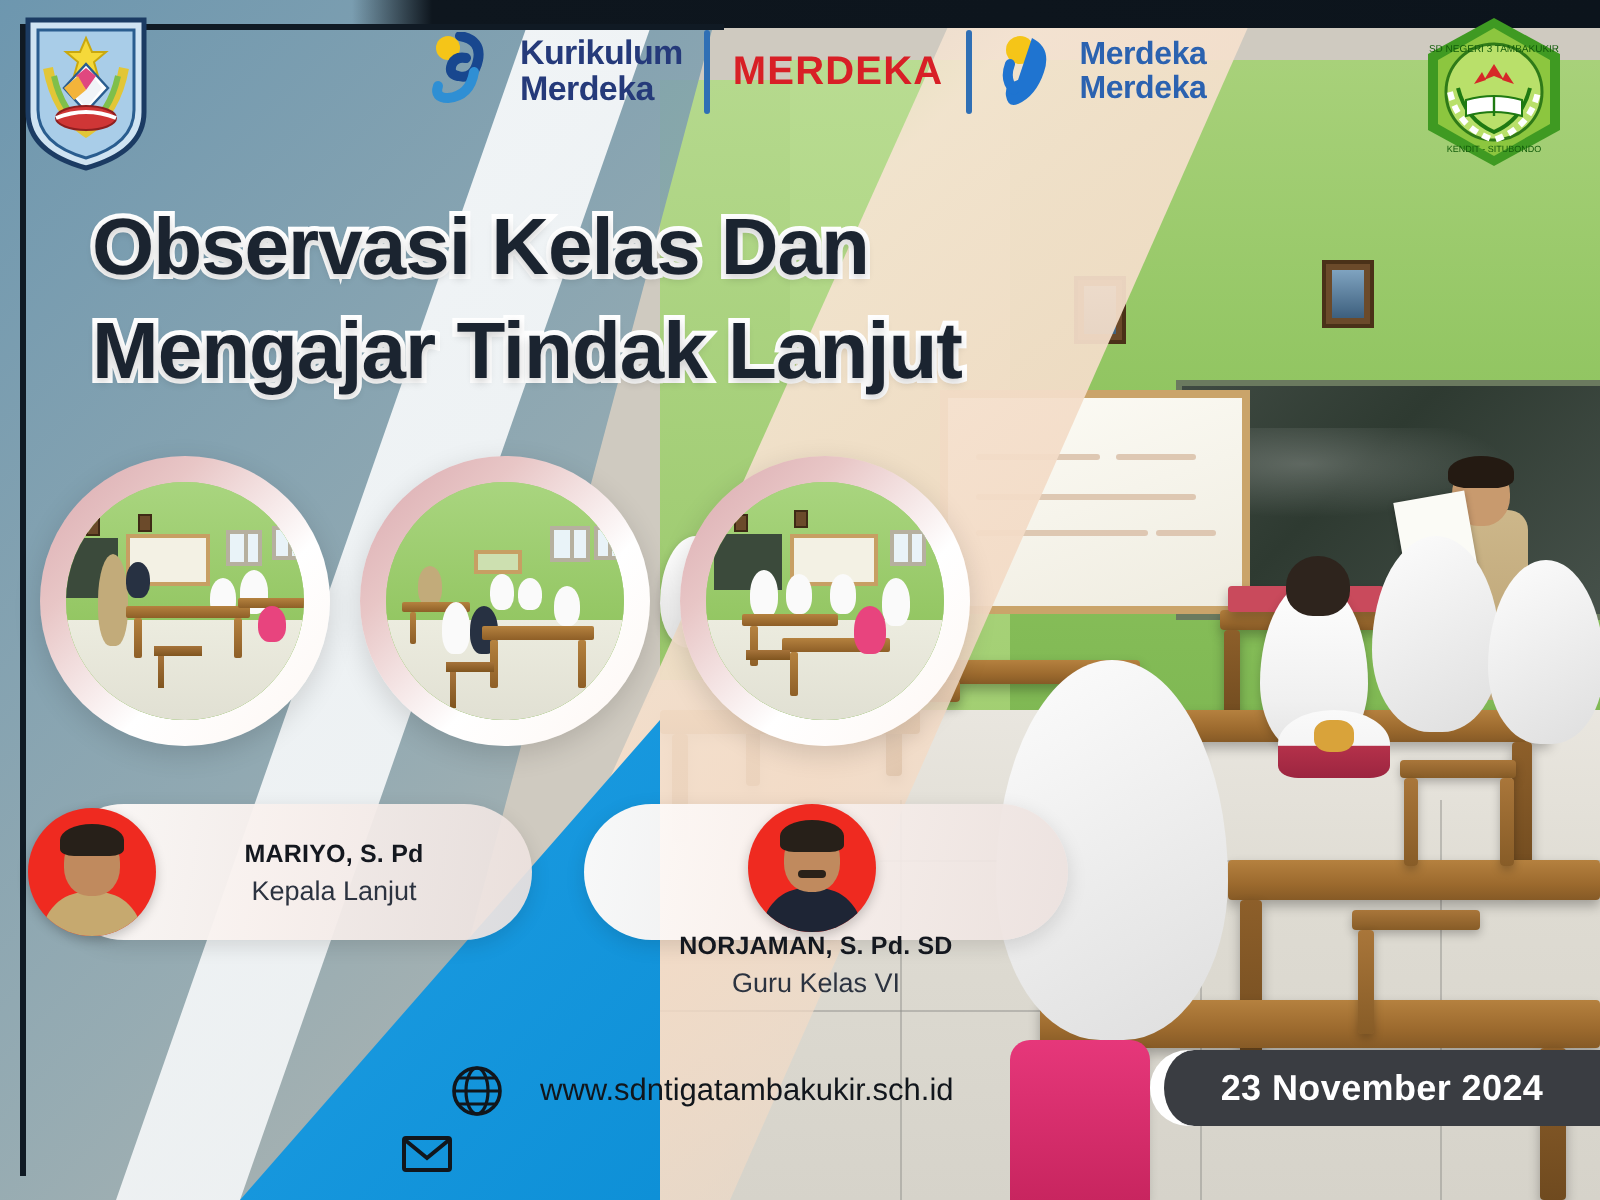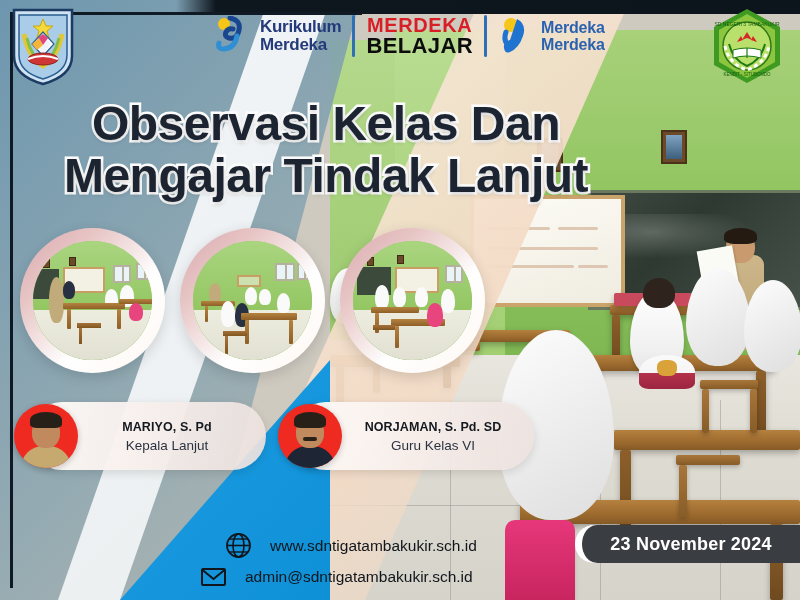--- a/index.html
+++ b/index.html
@@ -377,7 +377,6 @@
 
     <span class="mb-text">
       <span class="mb-merdeka">MERDEKA</span><br>
-      <span class="mb-belajar">BELAJAR</span>
     </span>
 
     <span class="divider-bar"></span>

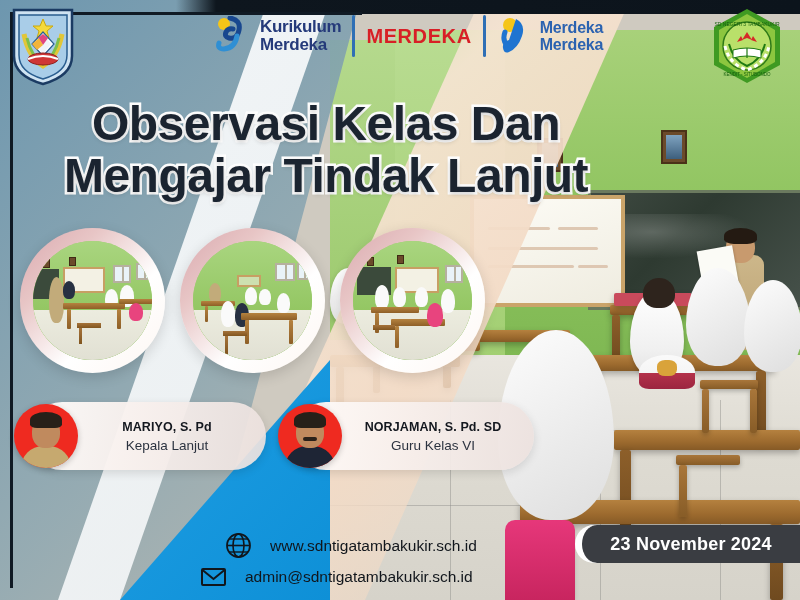--- a/index.html
+++ b/index.html
@@ -167,12 +167,11 @@
   
   .title {
     position:absolute; left:46px; top:98px; width:560px;
-    font-weight:800; font-size:48px; line-height:52px;
+    font-weight:800; font-size:40px; line-height:52px;
     color:#1b2430; letter-spacing:-.5px;
     -webkit-text-stroke: 5px #ffffff;
     paint-order: stroke fill;
     text-shadow: 0 2px 5px rgba(0,0,0,.20);
-    text-align: center;
   }
   .title span { display:block; }
 

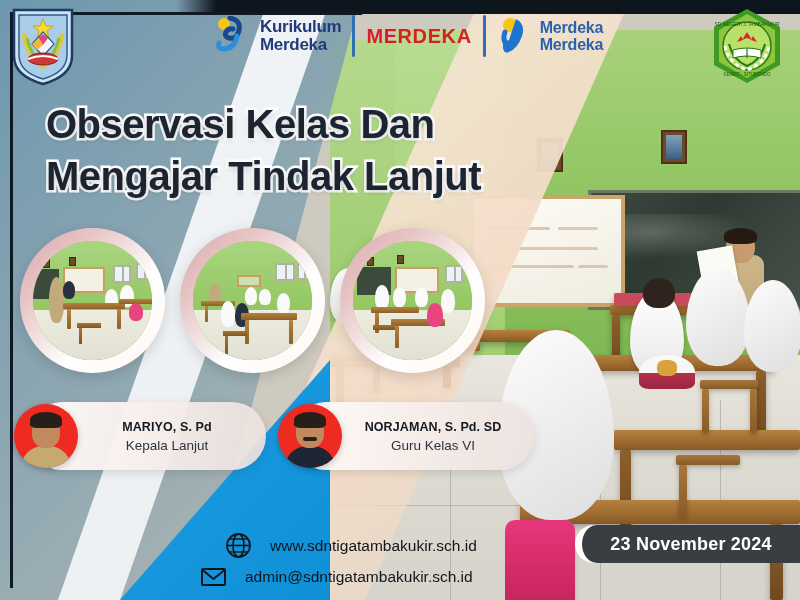--- a/index.html
+++ b/index.html
@@ -500,7 +500,7 @@
     </div>
   </div>
 
-  <div class="pill" style="left:292px; top:402px; width:242px;">
+  <div class="pill" style="left:292px; top:402px; width:242px;flex-direction:column;">
     <div class="avatar">
       <div class="av-body navy"></div>
       <div class="av-head"></div>

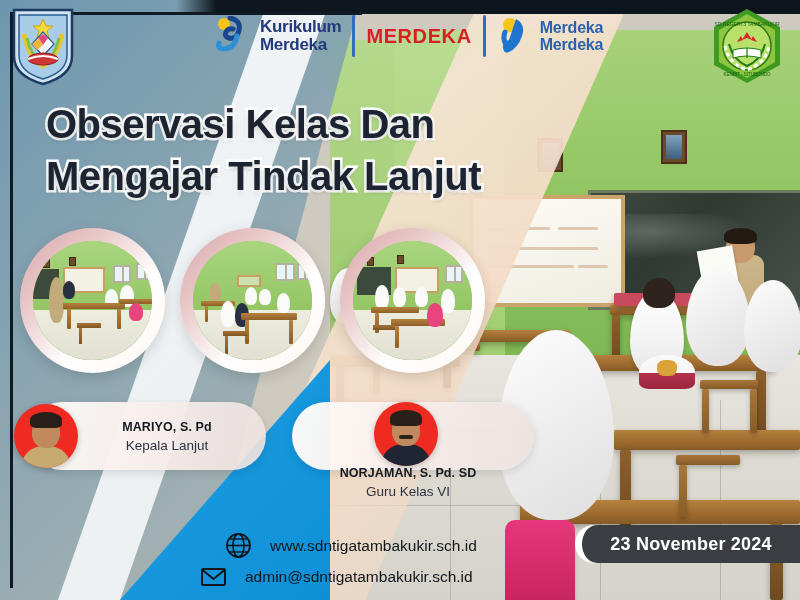--- a/index.html
+++ b/index.html
@@ -534,7 +534,6 @@
         <polyline points="2.5,7 13.5,16 24.5,7" fill="none" stroke="#11161c" stroke-width="2"></polyline>
       </svg>
     </span>
-    <span>admin@sdntigatambakukir.sch.id</span>
   </div>
 
   <div class="date-badge">23 November 2024</div>

